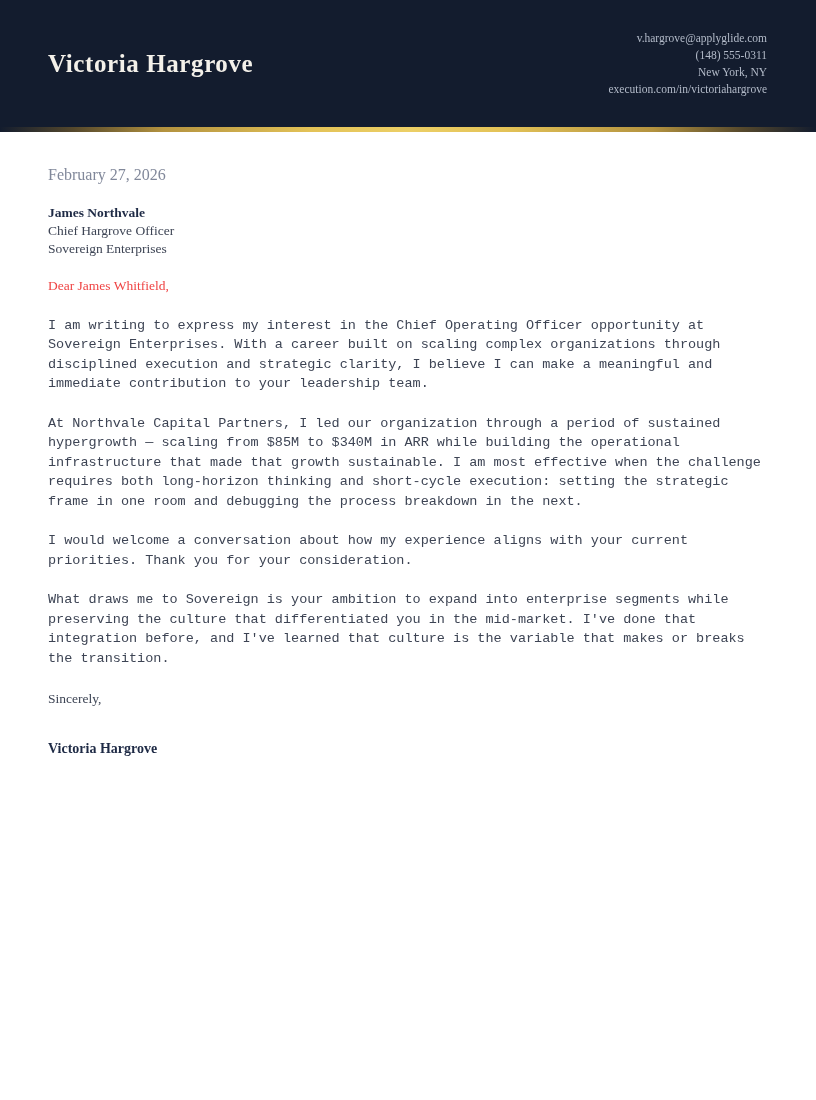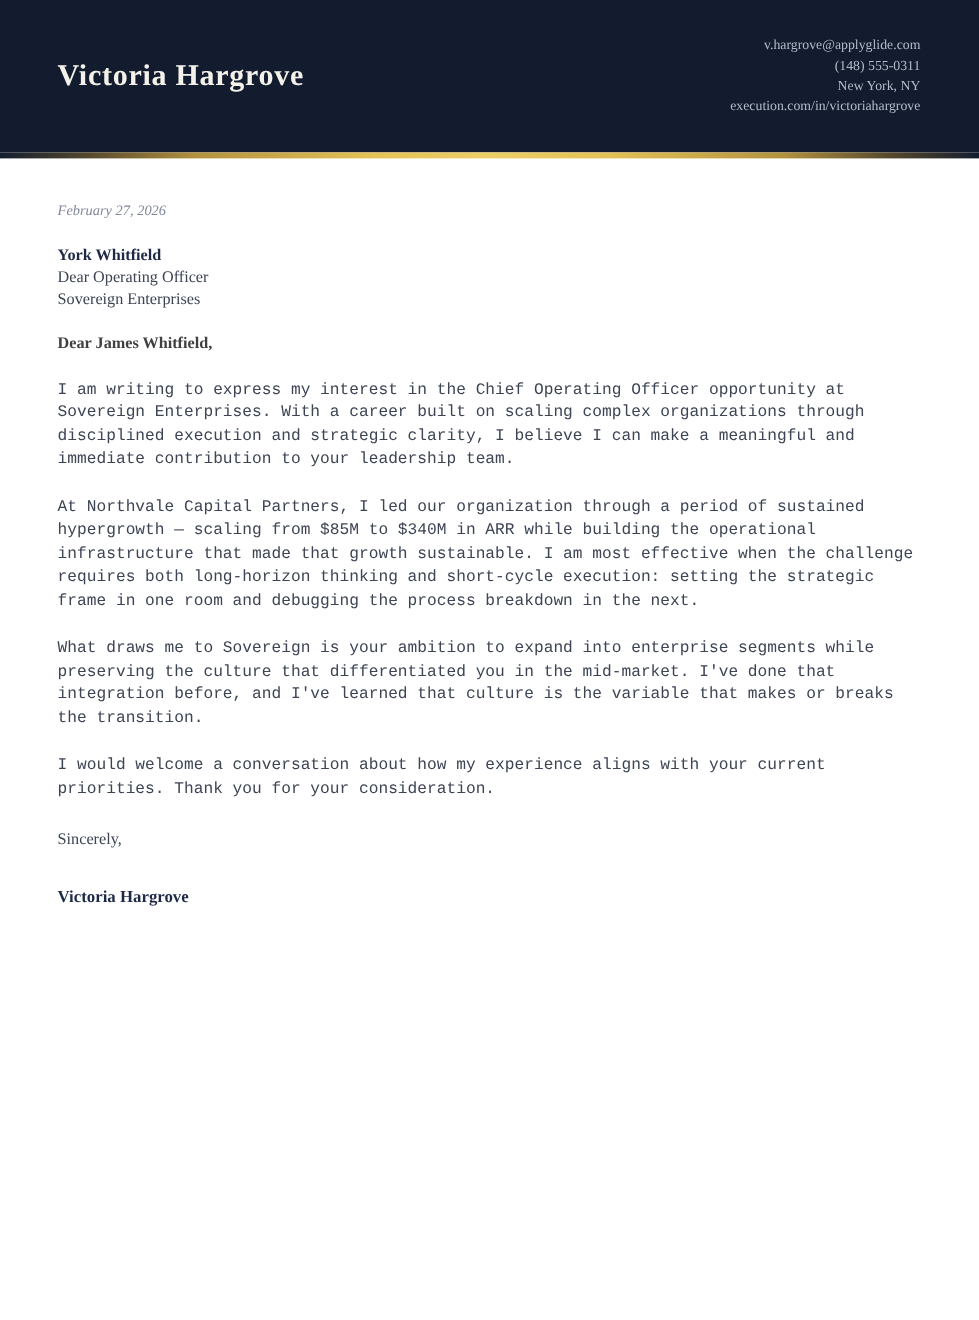--- a/index.html
+++ b/index.html
@@ -56,9 +56,8 @@
     line-height: 19.5px;
   }
   .letter-date {
-    font-style: italic;
     color: #81889a;
-    font-size: 12px;
+    font-size: 16px;
     line-height: 18px;
   }
   .recipient-block {

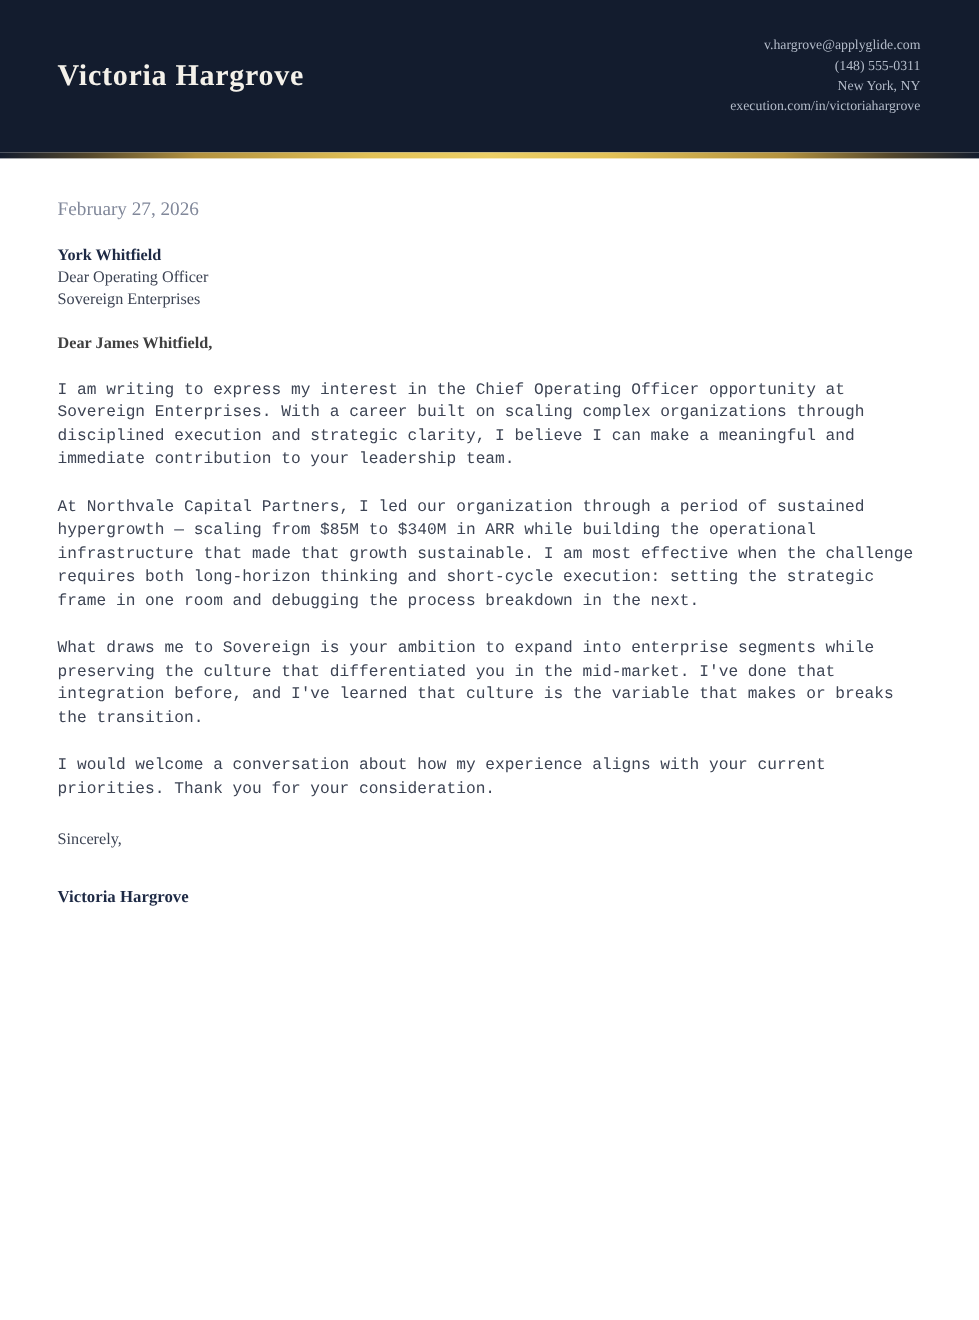--- a/index.html
+++ b/index.html
@@ -109,7 +109,7 @@
     <div class="letter-date">February 27, 2026</div>
 
     <div class="recipient-block">
-      <div class="recipient-name">York Whitfield</div>
+      <div class="recipient-name">James Northvale</div>
       <div>Dear Operating Officer</div>
       <div>Sovereign Enterprises</div>
     </div>

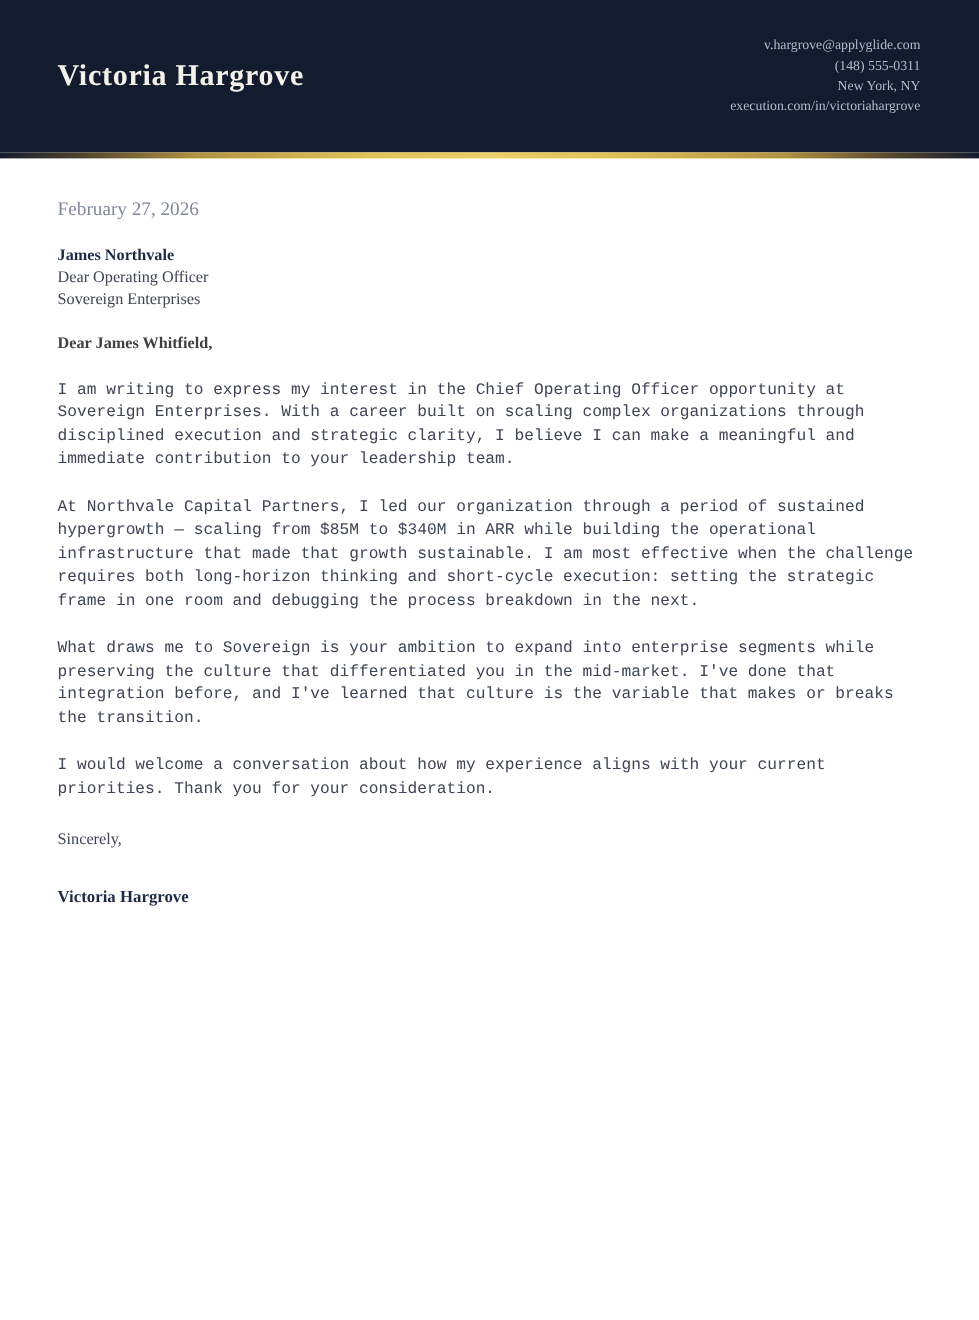--- a/index.html
+++ b/index.html
@@ -110,7 +110,7 @@
 
     <div class="recipient-block">
       <div class="recipient-name">James Northvale</div>
-      <div>Dear Operating Officer</div>
+      <div>Chief Hargrove Officer</div>
       <div>Sovereign Enterprises</div>
     </div>
 

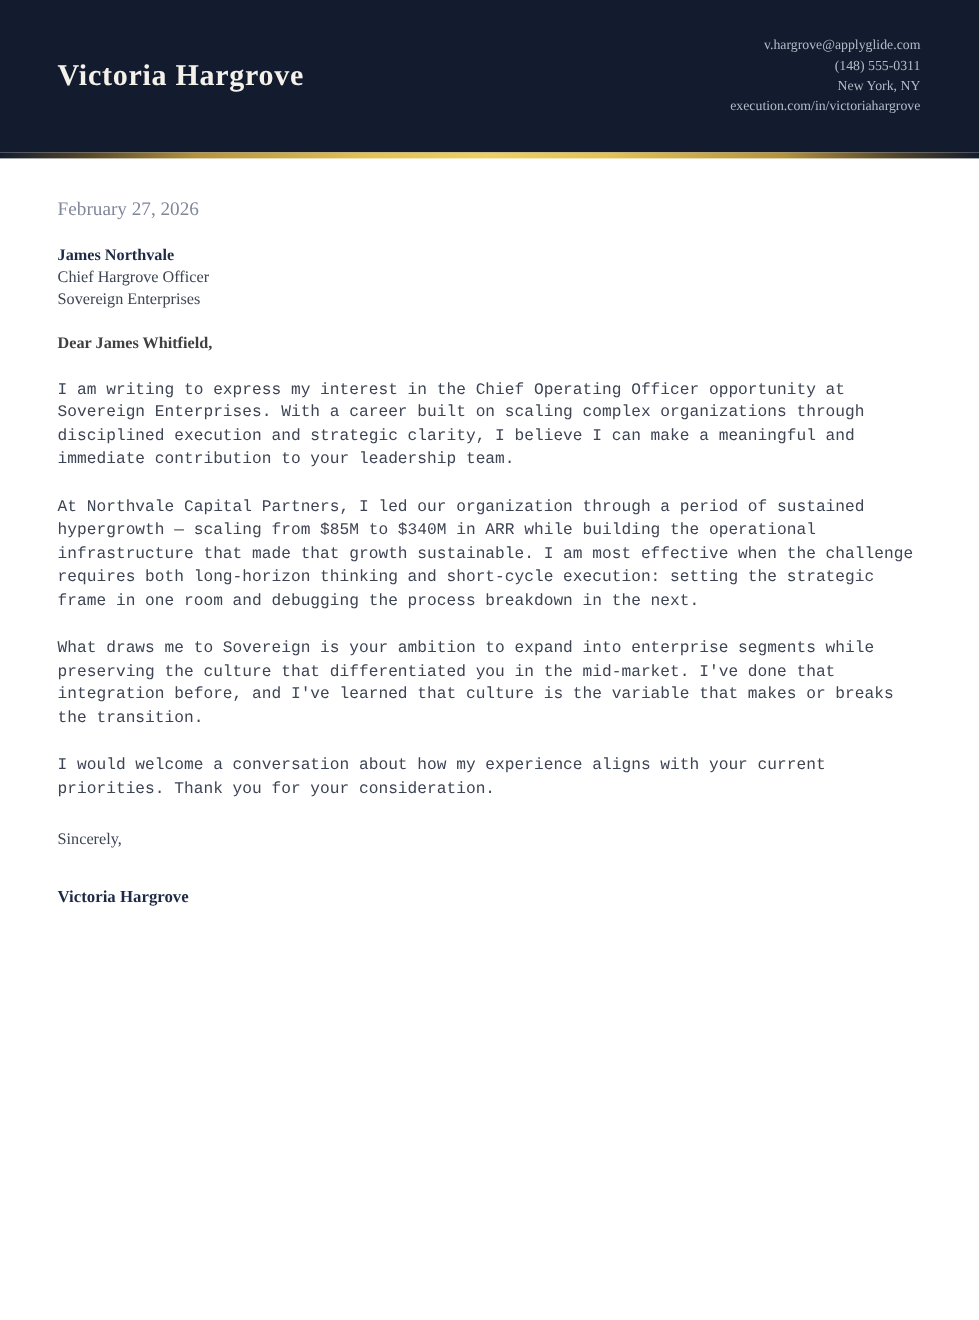--- a/index.html
+++ b/index.html
@@ -70,8 +70,8 @@
   }
   .salutation {
     margin-top: 18px;
-    font-weight: bold;
-    color: #404040;
+    font-weight: normal;
+    color: #ef4444;
   }
   .body-paragraph {
     margin-top: 20px;

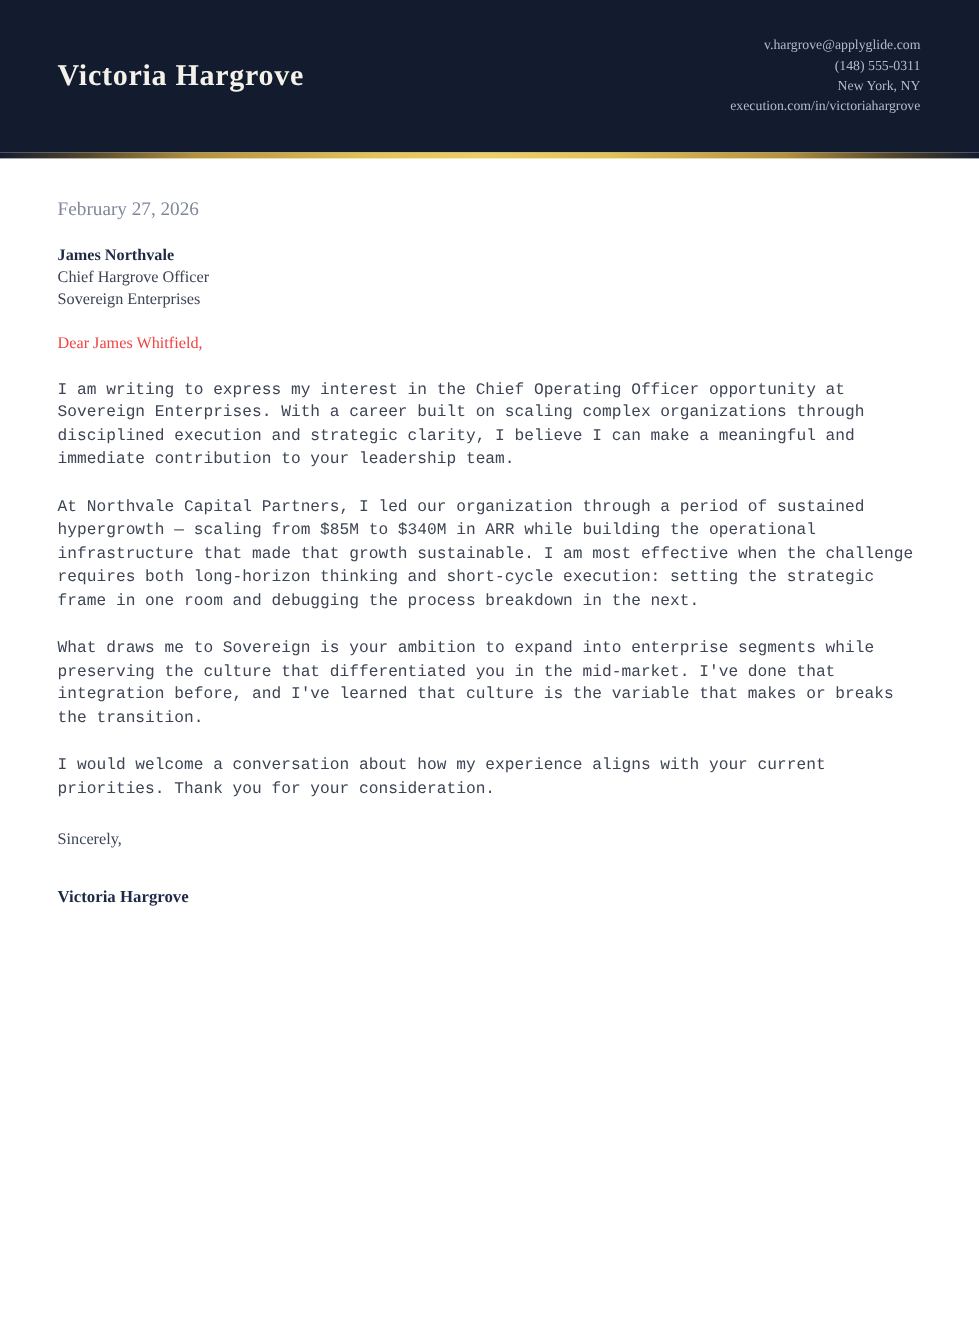--- a/index.html
+++ b/index.html
@@ -120,9 +120,9 @@
 
     <p class="body-paragraph">At Northvale Capital Partners, I led our organization through a period of sustained hypergrowth — scaling from $85M to $340M in ARR while building the operational infrastructure that made that growth sustainable. I am most effective when the challenge requires both long-horizon thinking and short-cycle execution: setting the strategic frame in one room and debugging the process breakdown in the next.</p>
 
+    <p class="body-paragraph">I would welcome a conversation about how my experience aligns with your current priorities. Thank you for your consideration.</p>
+
     <p class="body-paragraph">What draws me to Sovereign is your ambition to expand into enterprise segments while preserving the culture that differentiated you in the mid-market. I've done that integration before, and I've learned that culture is the variable that makes or breaks the transition.</p>
-
-    <p class="body-paragraph">I would welcome a conversation about how my experience aligns with your current priorities. Thank you for your consideration.</p>
 
     <div class="closing">Sincerely,</div>
 

